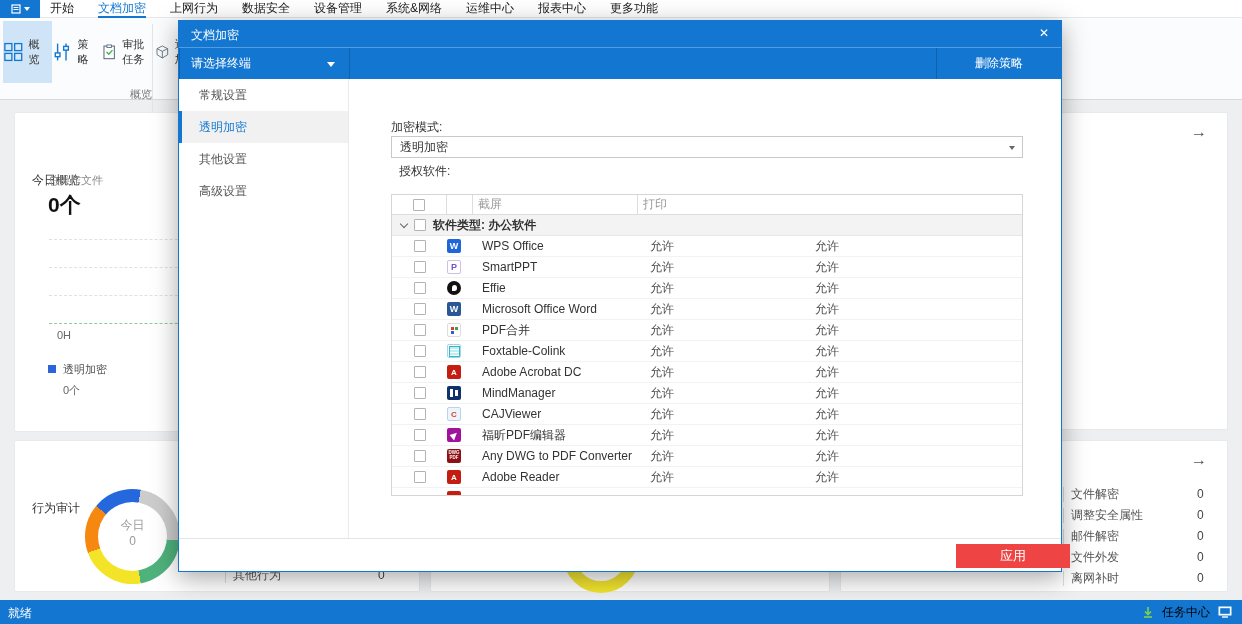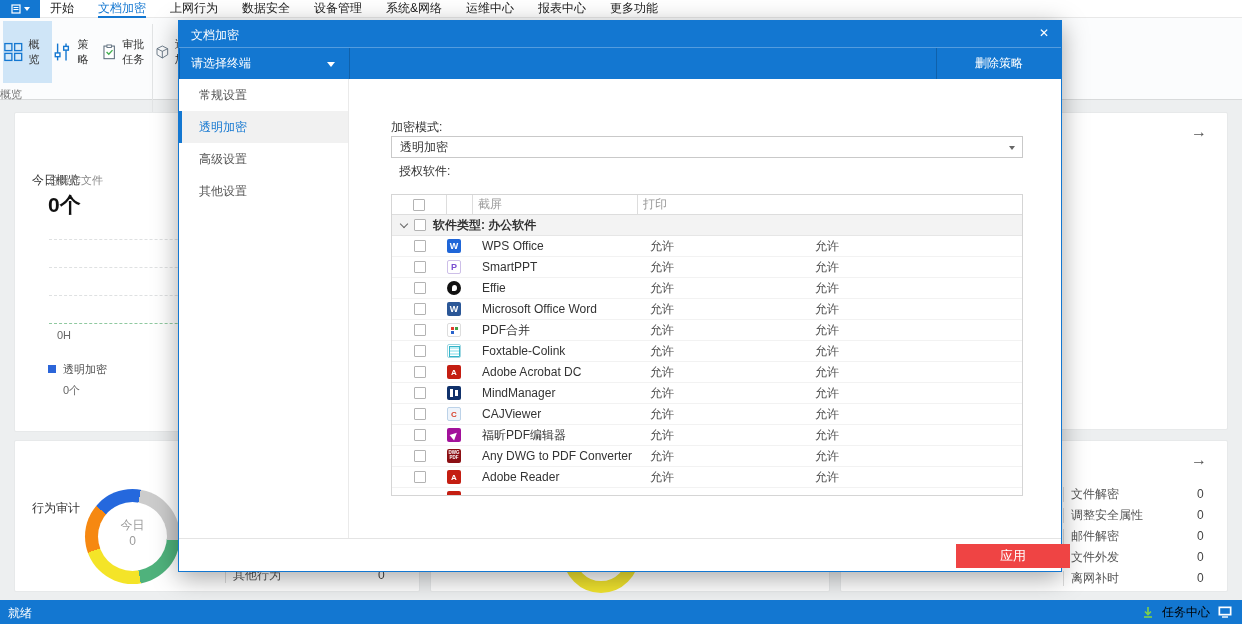--- a/index.html
+++ b/index.html
@@ -23,7 +23,7 @@
   .rb { width:49px; height:62px; display:flex; flex-direction:row; align-items:center; justify-content:center; gap:5px; font-size:11px; color:#333; cursor:pointer; }
   .rb.sel { background:#cfe5f7; }
   .rb.wide { width:54px; }
-  .rb-group-label { position:absolute; left:0; top:69px; width:152px; text-align:left; font-size:11px; color:#777; }
+  .rb-group-label { position:absolute; left:0; top:69px; width:152px; text-align:right; font-size:11px; color:#777; }
   .rb-divider { position:absolute; left:152px; top:6px; height:88px; width:1px; background:#e2e4e5; }
   
   .card { position:absolute; background:#fff; border:1px solid #e7e9ea; border-radius:2px; }

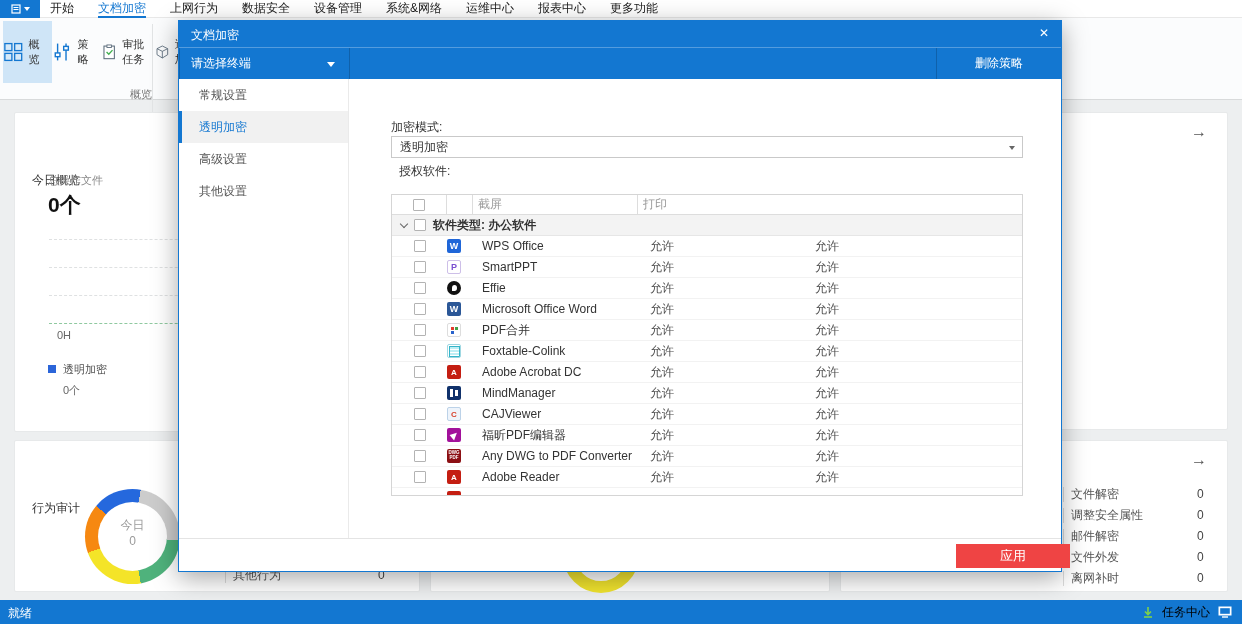--- a/index.html
+++ b/index.html
@@ -261,8 +261,8 @@
   <div class="dlg-side">
     <div class="side-item">常规设置</div>
     <div class="side-item sel">透明加密</div>
+    <div class="side-item">其他设置</div>
     <div class="side-item">高级设置</div>
-    <div class="side-item">其他设置</div>
   </div>
 
   <div class="dlg-main">

